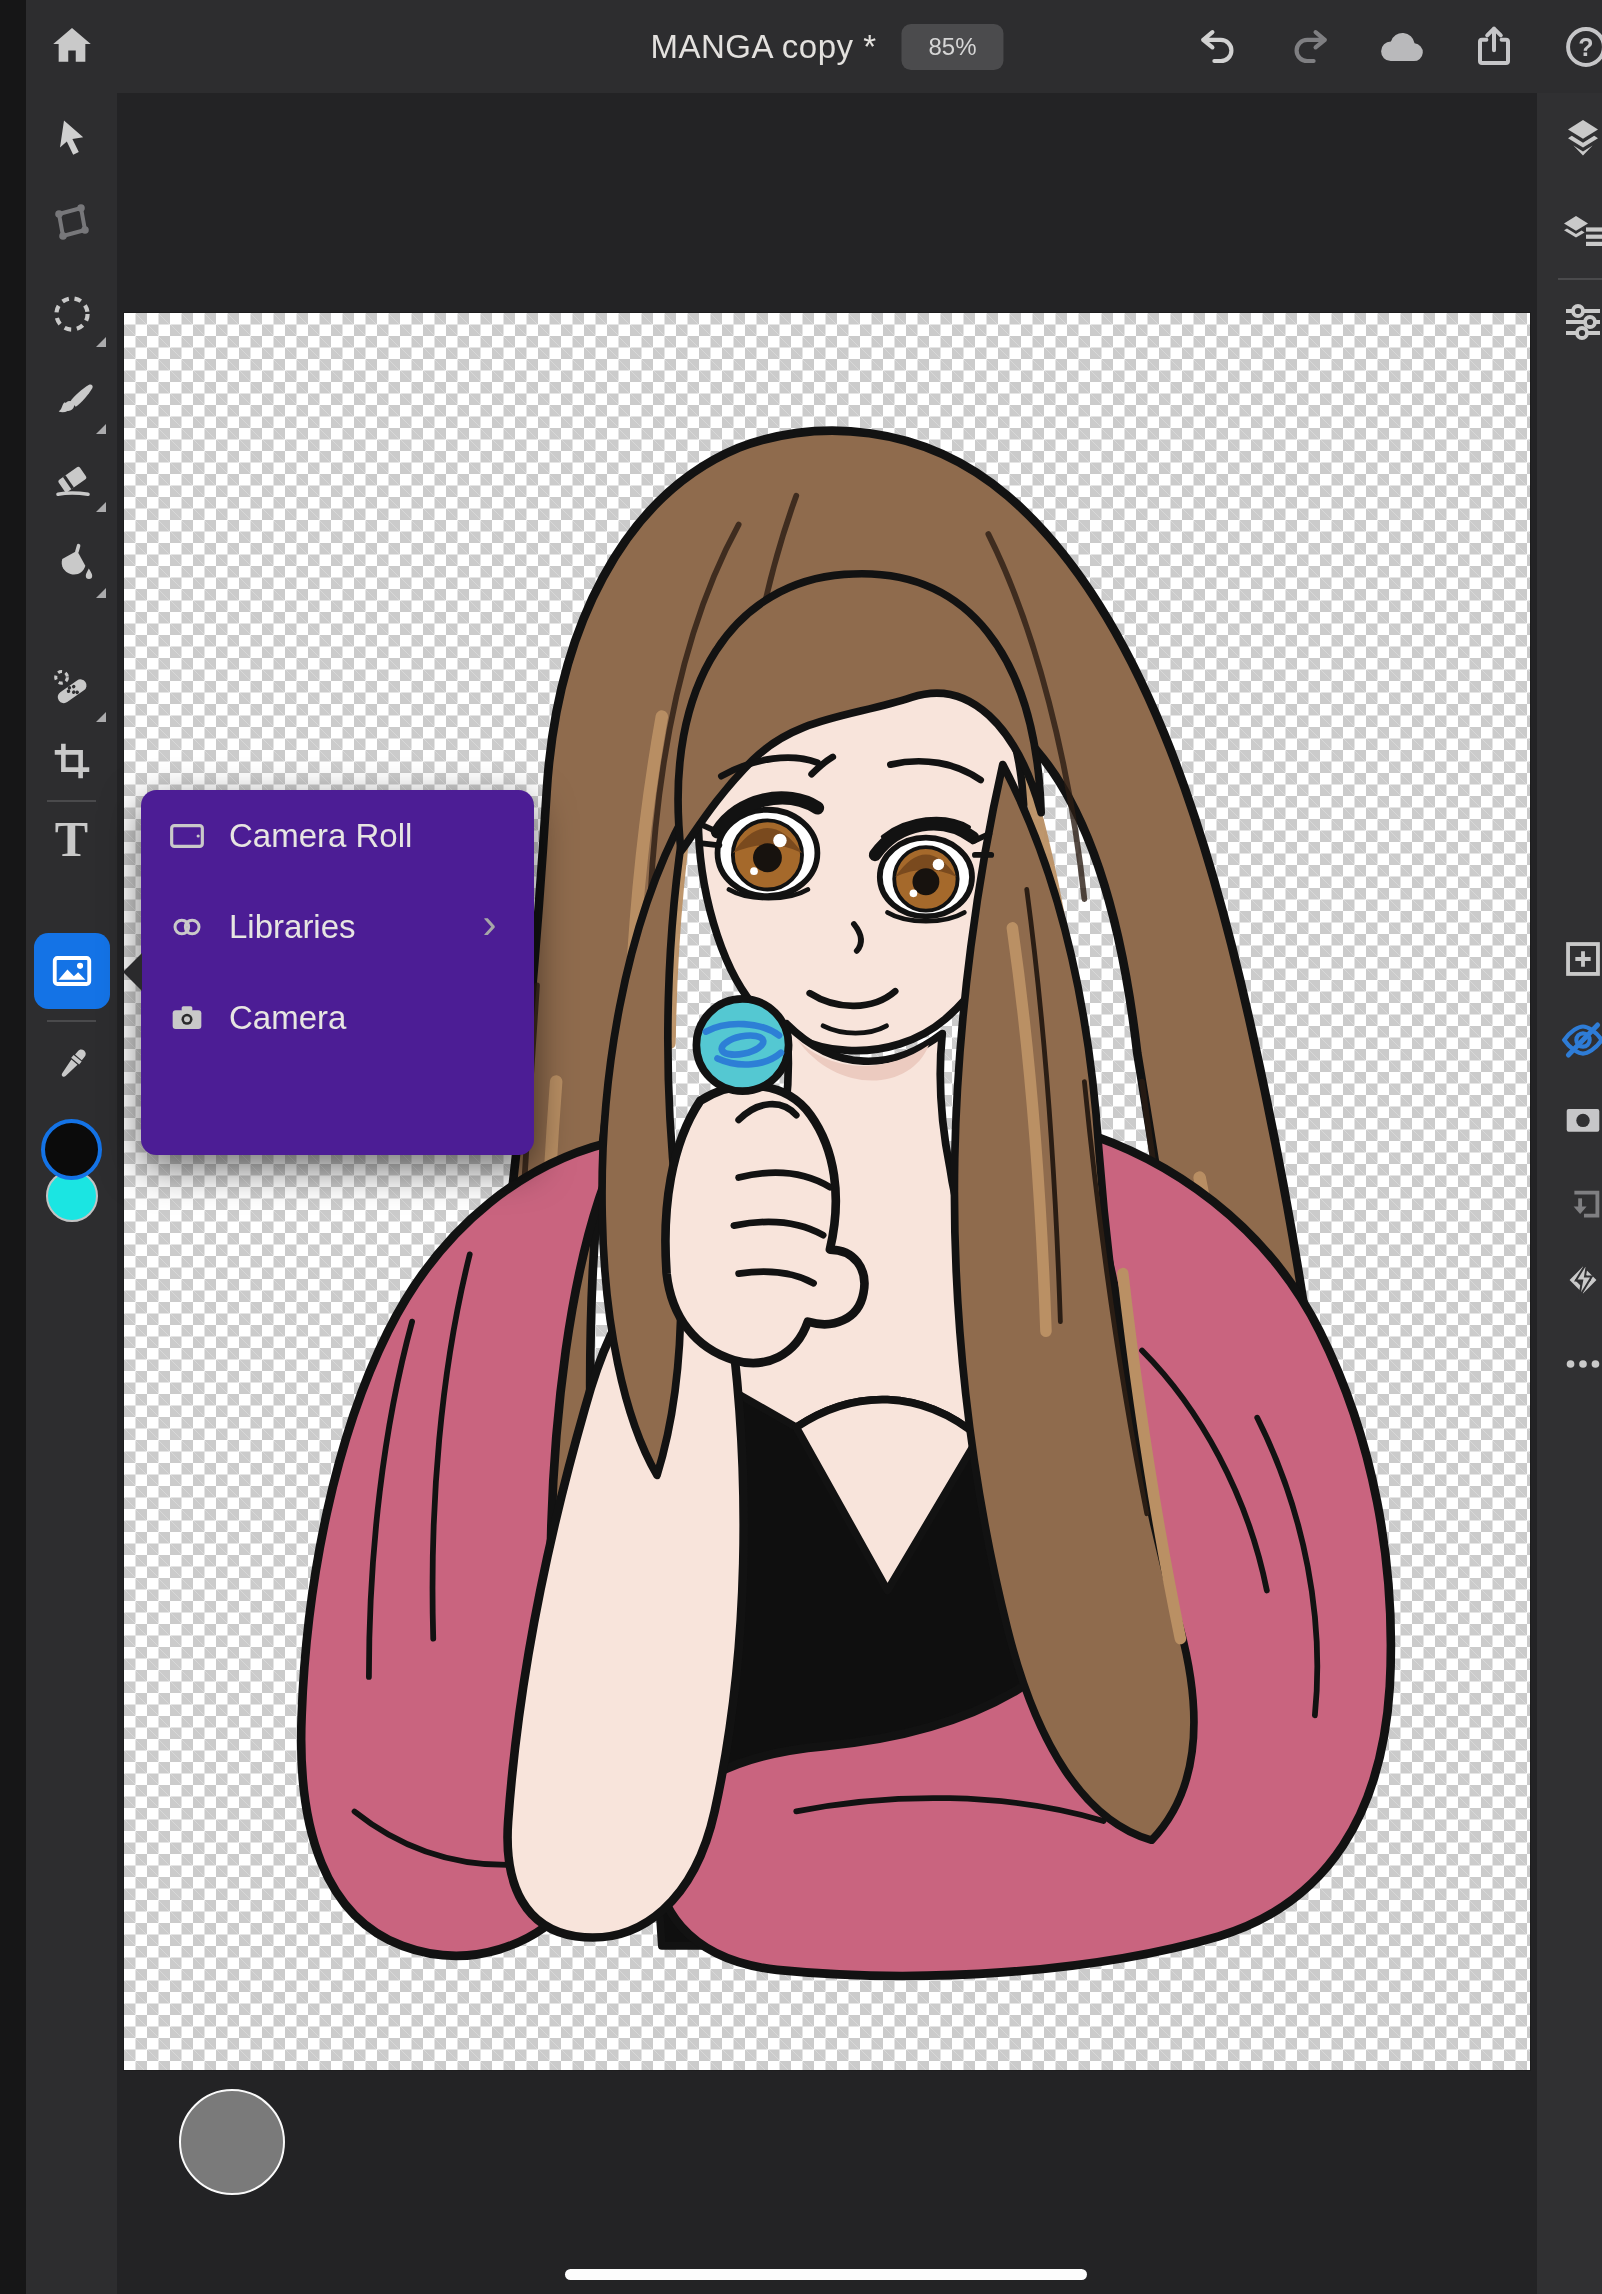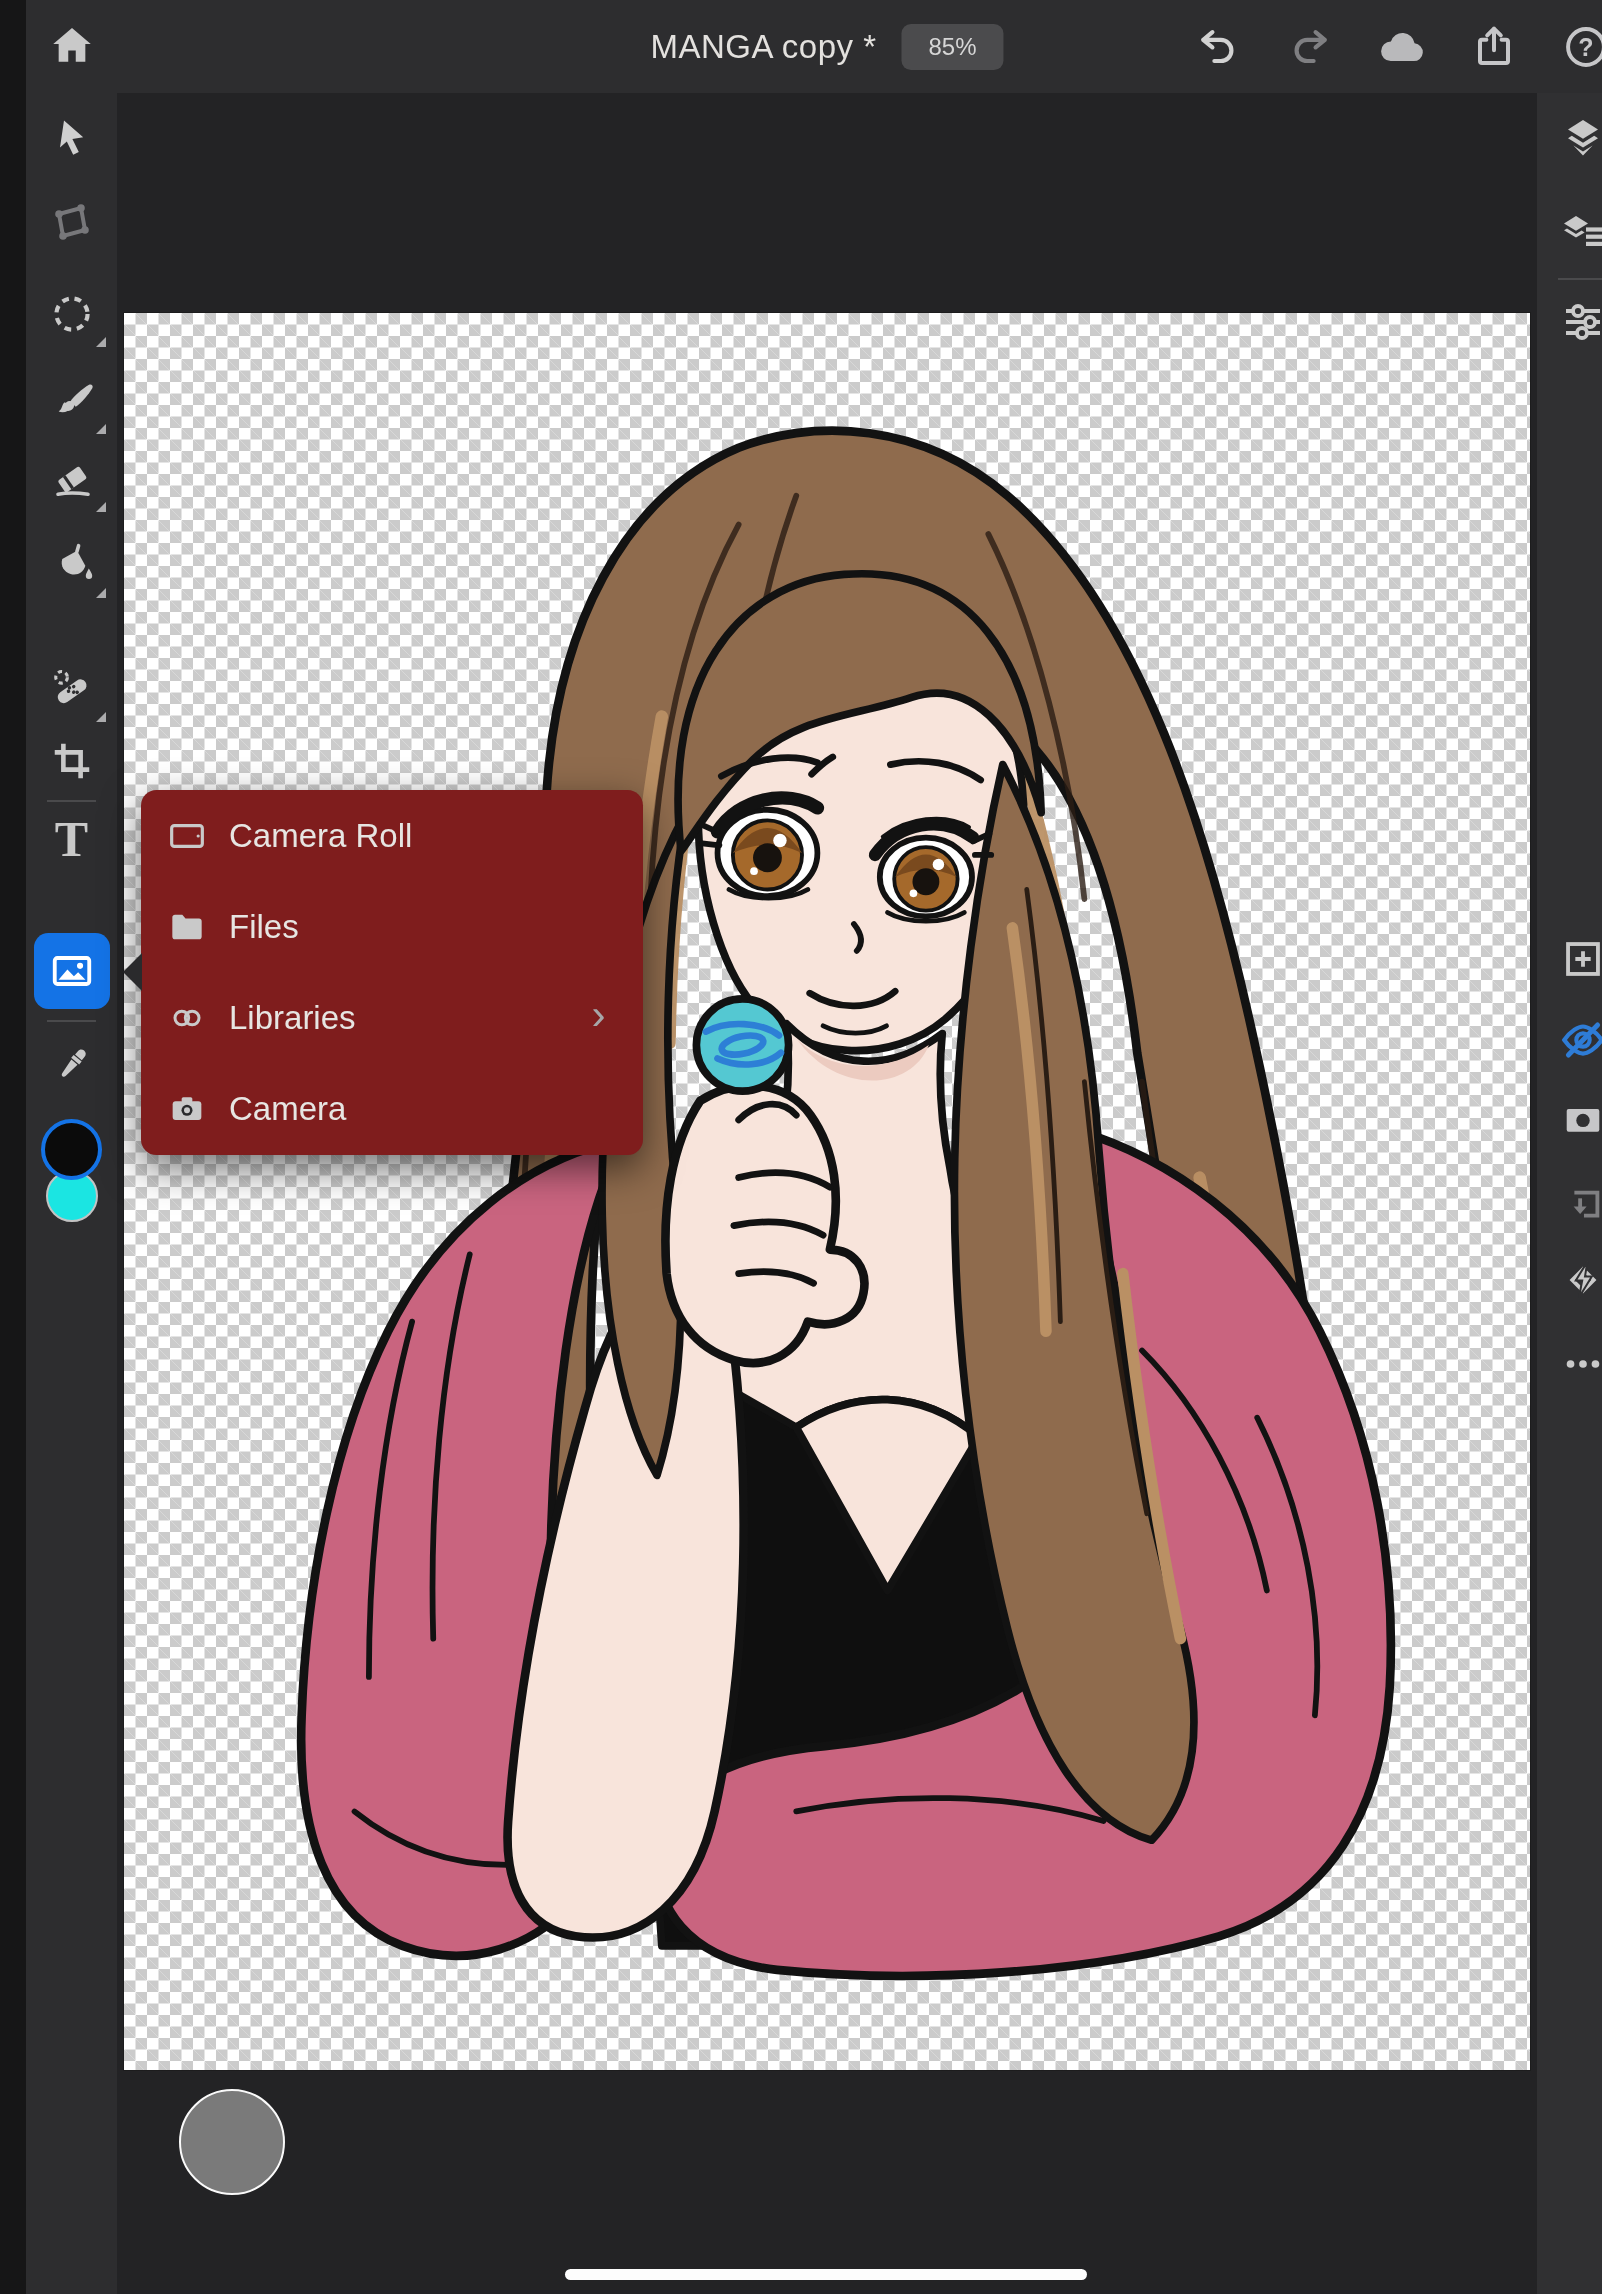--- a/index.html
+++ b/index.html
@@ -47,7 +47,7 @@
     background:#7A7A7A;border:2.9px solid #FAFAFA;}
 
   
-  .popup{position:absolute;left:115px;top:790px;width:502px;height:365px;background:#7f1d1d;
+  .popup{position:absolute;left:115px;top:790px;width:393px;height:365px;background:#4c1d95;
     border-radius:15.4px;z-index:40;box-shadow:0 13.4px 38px rgba(0,0,0,.55);}
   .popup-tail{position:absolute;left:-18px;top:163px;width:0;height:0;
     border-top:19px solid transparent;border-bottom:19px solid transparent;border-right:19px solid #2A2A2C;}

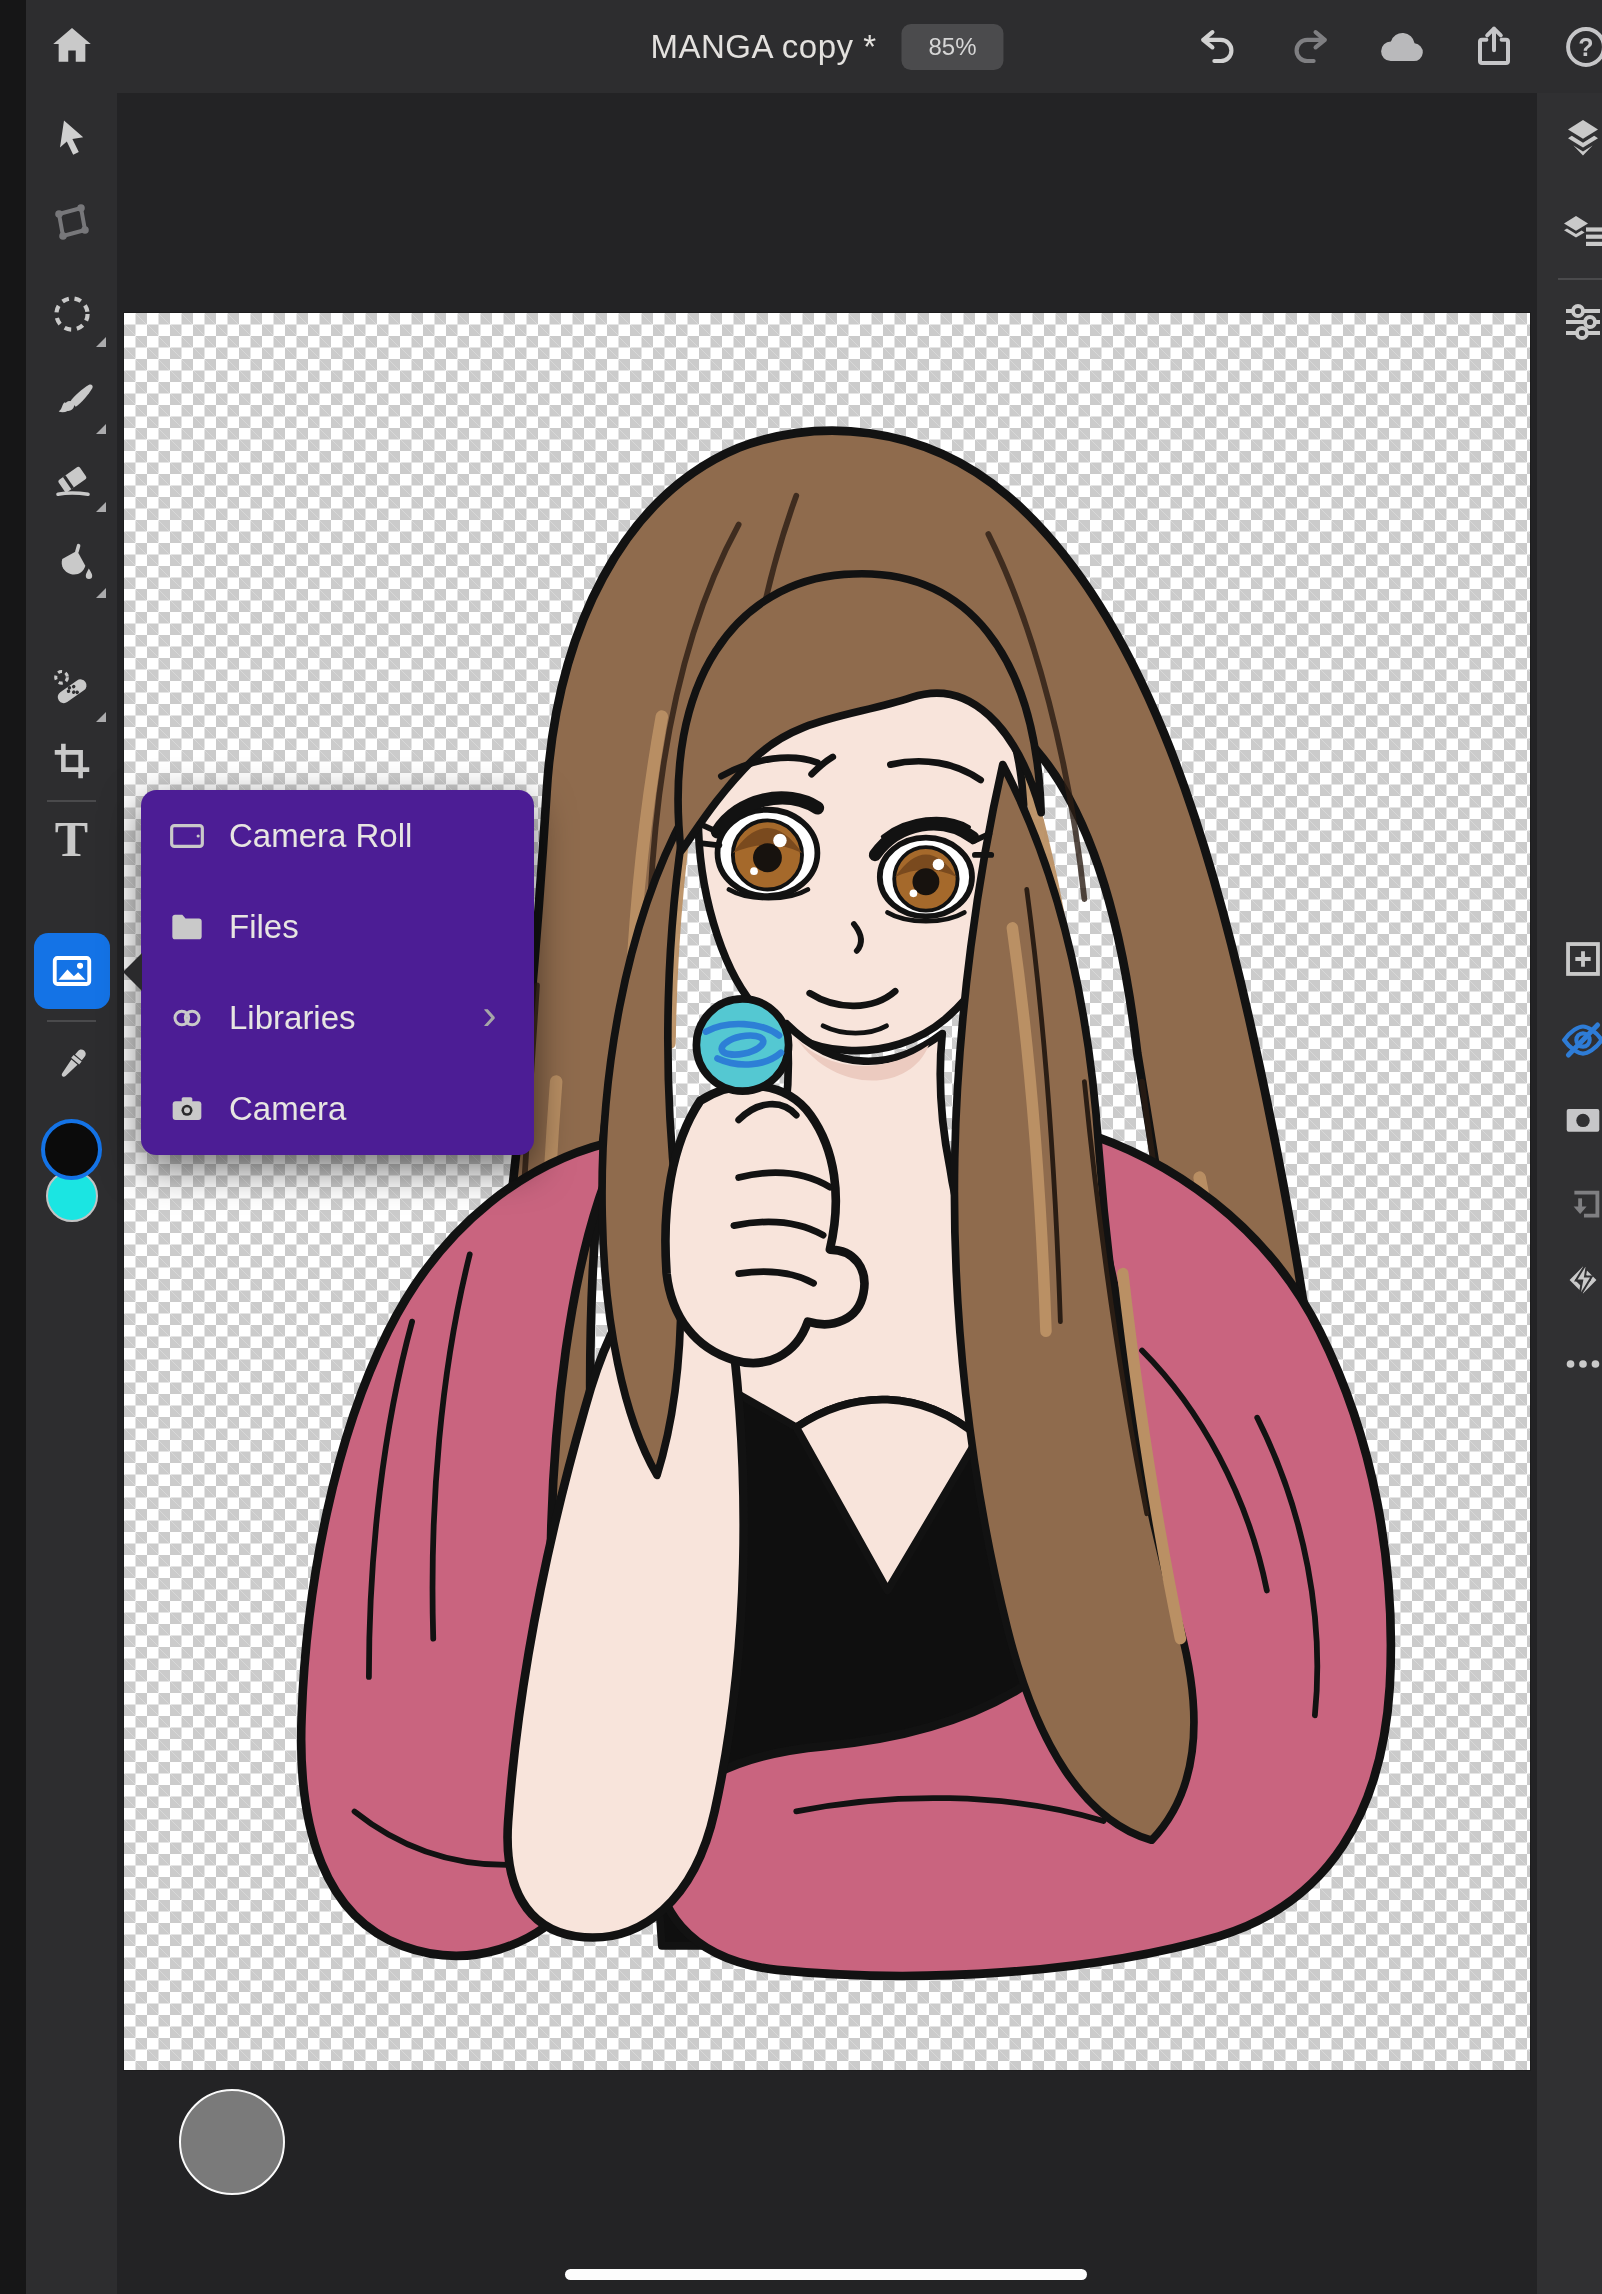--- a/index.html
+++ b/index.html
@@ -404,14 +404,6 @@
       <span class="mi-label">Camera Roll</span>
     </div>
 
-    <div class="menu-item">
-      <span class="mi-icon">
-        <svg width="40" height="40" viewBox="0 0 24 24">
-          <path d="M3.2 6.2 c0-.9 .7-1.6 1.6-1.6 h4.4 l1.9 2.3 h8.1 c.9 0 1.6 .7 1.6 1.6 v9.3 c0 .9 -.7 1.6 -1.6 1.6 H4.8 c-.9 0 -1.6 -.7 -1.6 -1.6 Z" fill="#C9C9C9"></path>
-        </svg>
-      </span>
-      <span class="mi-label">Files</span>
-    </div>
 
     <div class="menu-item">
       <span class="mi-icon">

